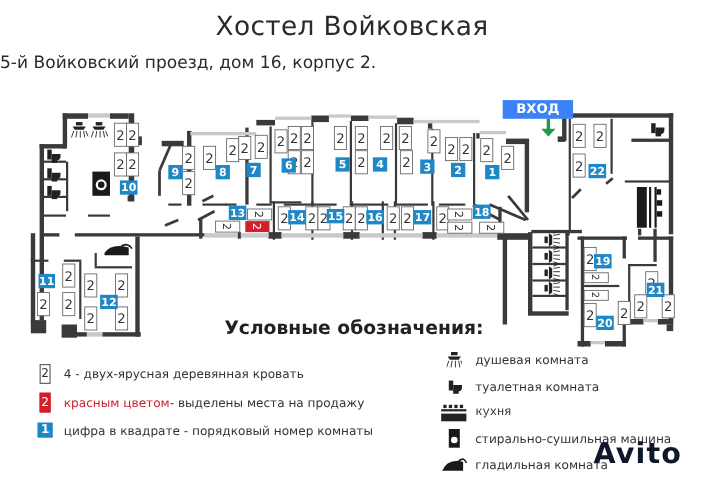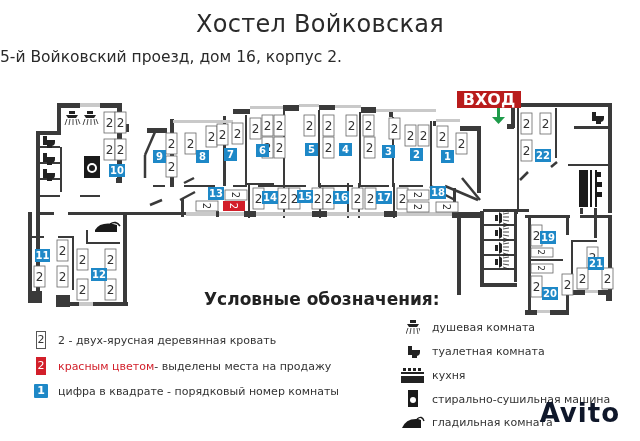--- a/index.html
+++ b/index.html
@@ -15,7 +15,7 @@
   .num-ico { width:14px; height:14px; background:#1e88c7; color:#fff; font-size:11px; font-weight:700; line-height:14px; text-align:center; border-radius:1px; margin-right:10px; }
   .ico { width:26px; display:flex; justify-content:center; margin-right:6px; }
   .watermark { position:absolute; right:20px; top:398px; font-size:26px; font-weight:700; color:#0f172a; letter-spacing:1px; }
-  .entry { position:absolute; left:457px; top:91px; width:64px; height:17px; background:#b91c1c; color:#fff; font-size:16px; font-weight:700; text-align:center; line-height:17px; }
+  .entry { position:absolute; left:457px; top:91px; width:64px; height:17px; background:#3b82f6; color:#fff; font-size:12px; font-weight:700; text-align:center; line-height:17px; }
 </style>
 </head>
 <body>

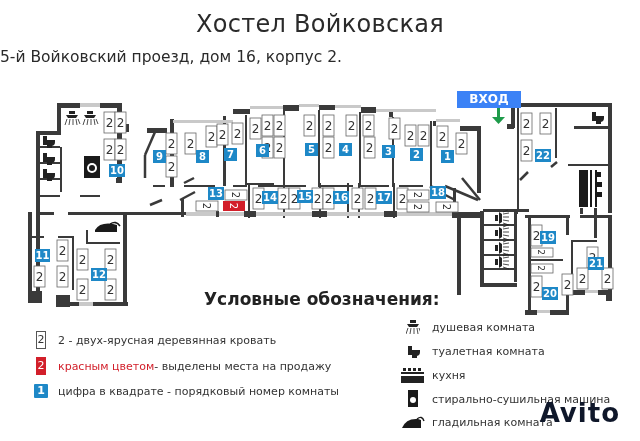--- a/index.html
+++ b/index.html
@@ -420,7 +420,7 @@
 
 <div class="leg-row" style="left:36px; top:331px;">
   <div class="bed-ico">2</div>
-  <span>2 - двух-ярусная деревянная кровать</span>
+  <span>4 - двух-ярусная деревянная кровать</span>
 </div>
 <div class="leg-row" style="left:36px; top:357px;">
   <div class="bed-ico red">2</div>

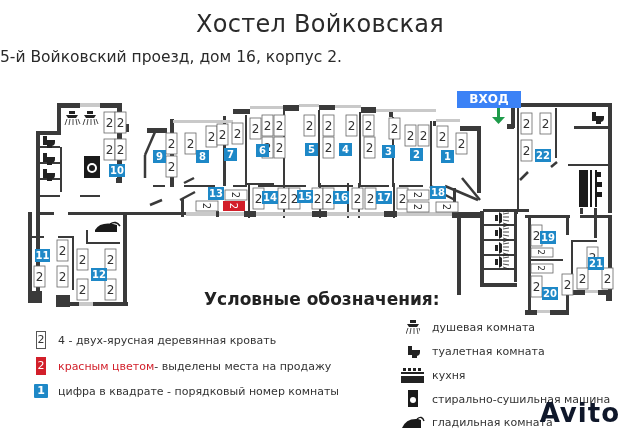--- a/index.html
+++ b/index.html
@@ -452,7 +452,7 @@
     </div>
   <span>туалетная комната</span>
 </div>
-<div class="leg-row" style="left:400px; top:366px;">
+<div class="leg-row" style="left:400px; top:366px;font-family:Liberation Mono, monospace;">
   <div class="ico">
       <svg width="24" height="18">
         <rect x="2" y="2" width="3" height="3" fill="#222"></rect>

